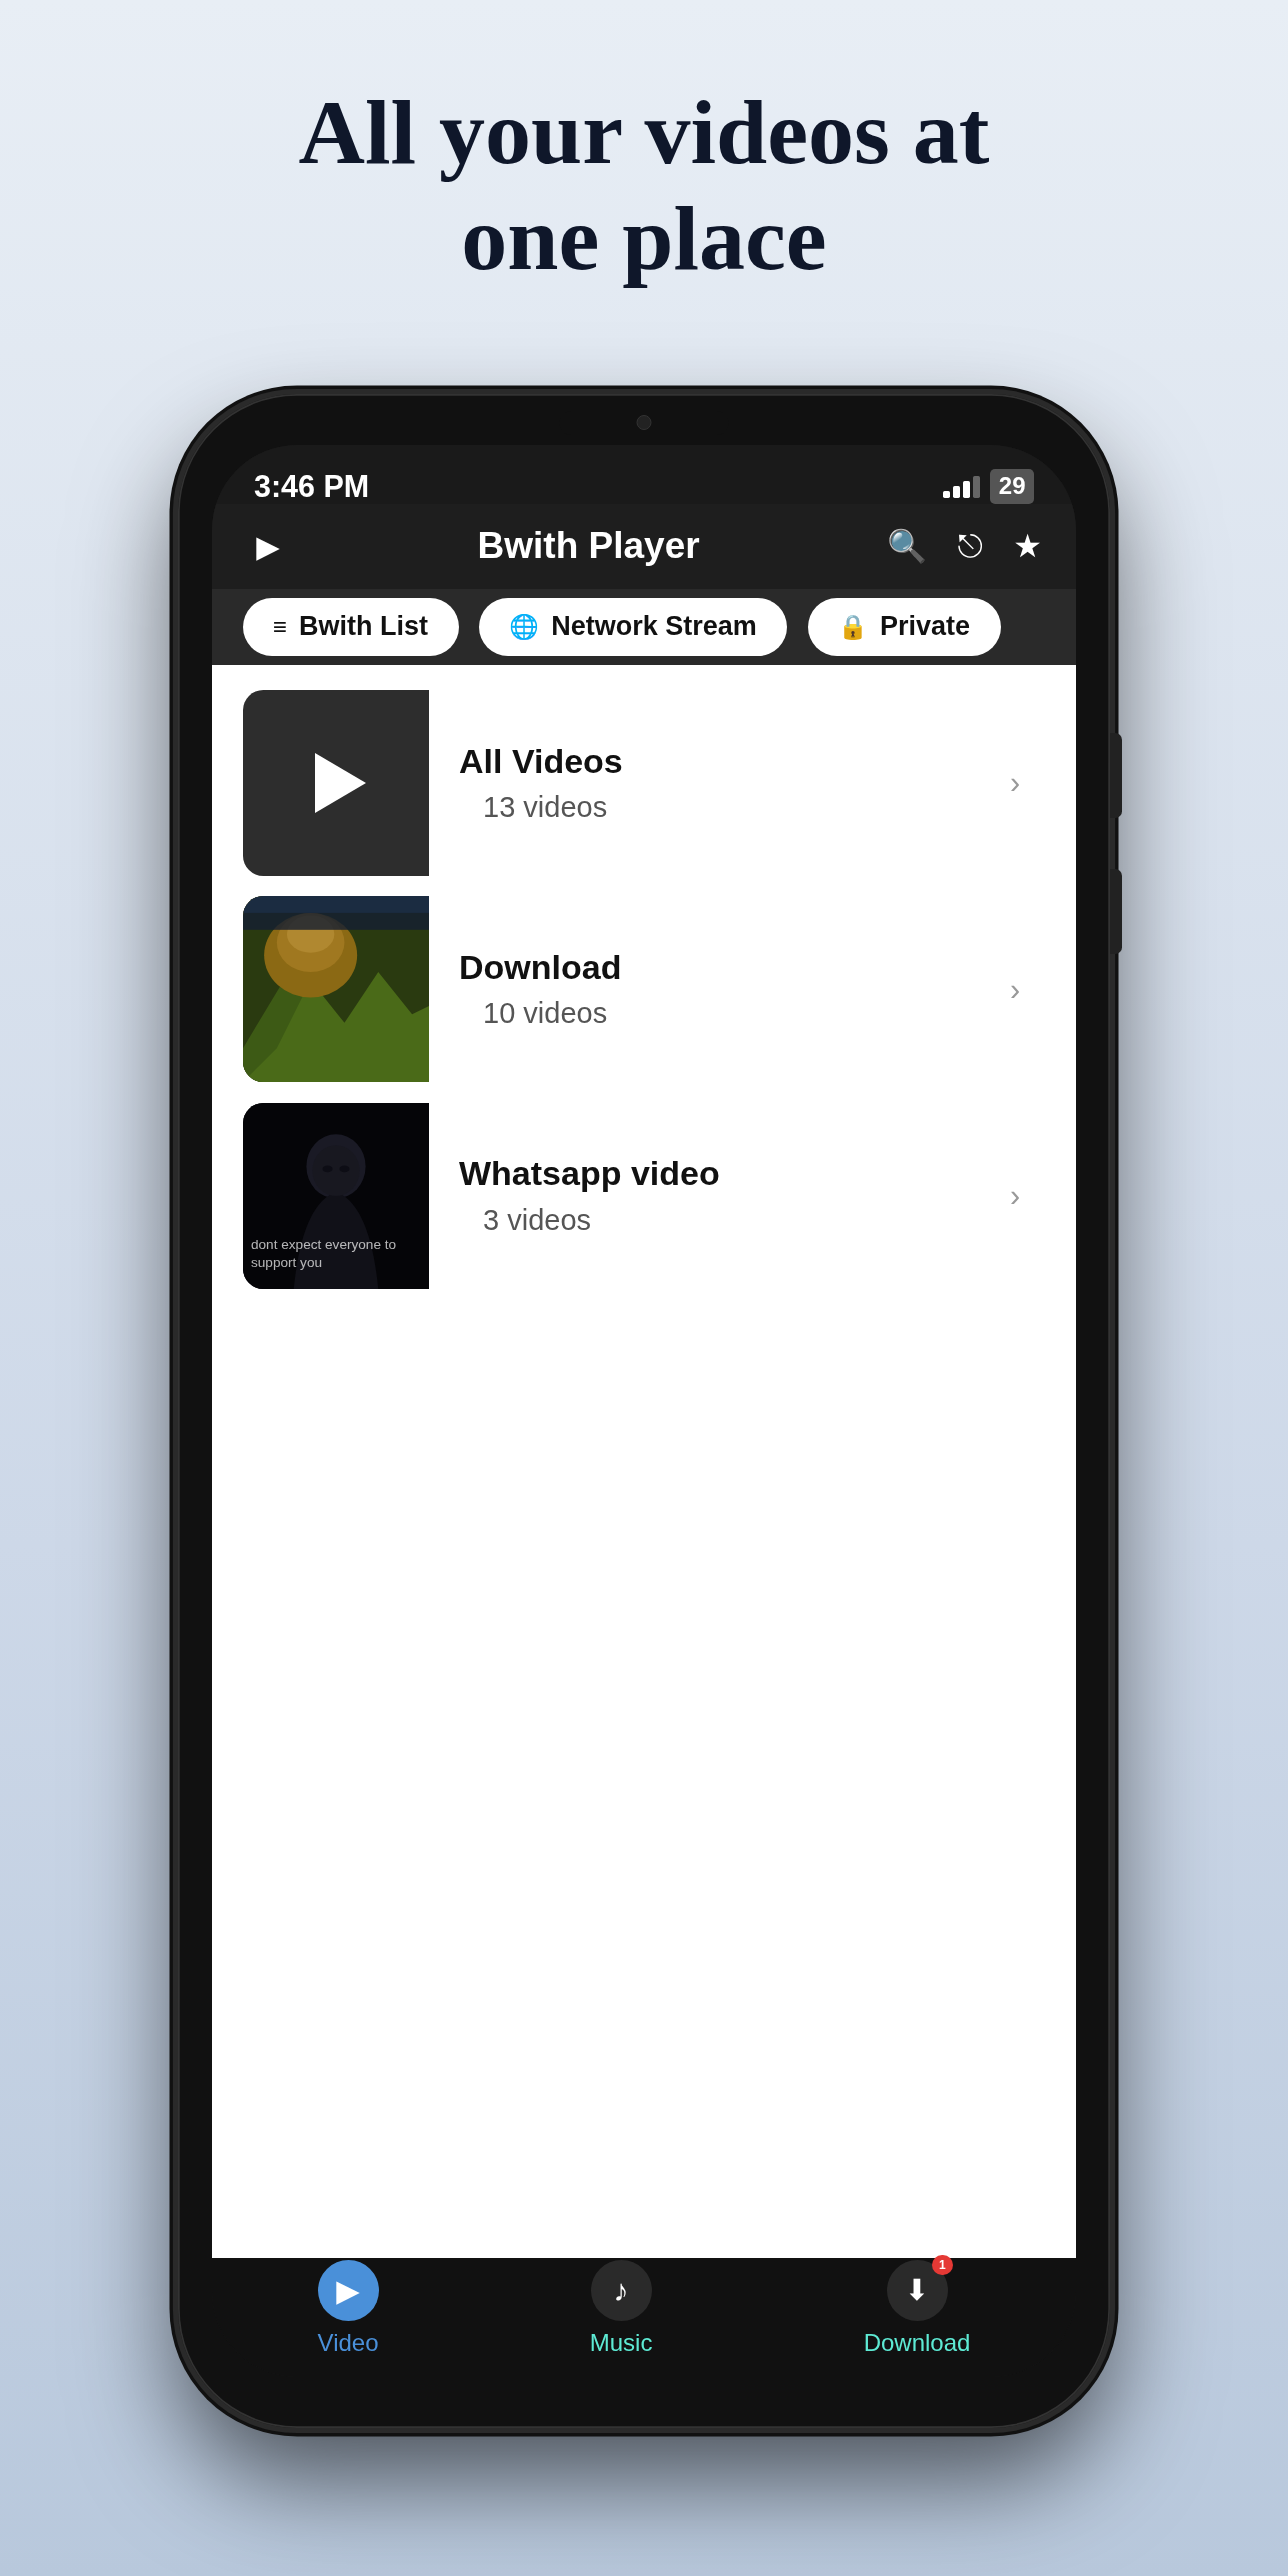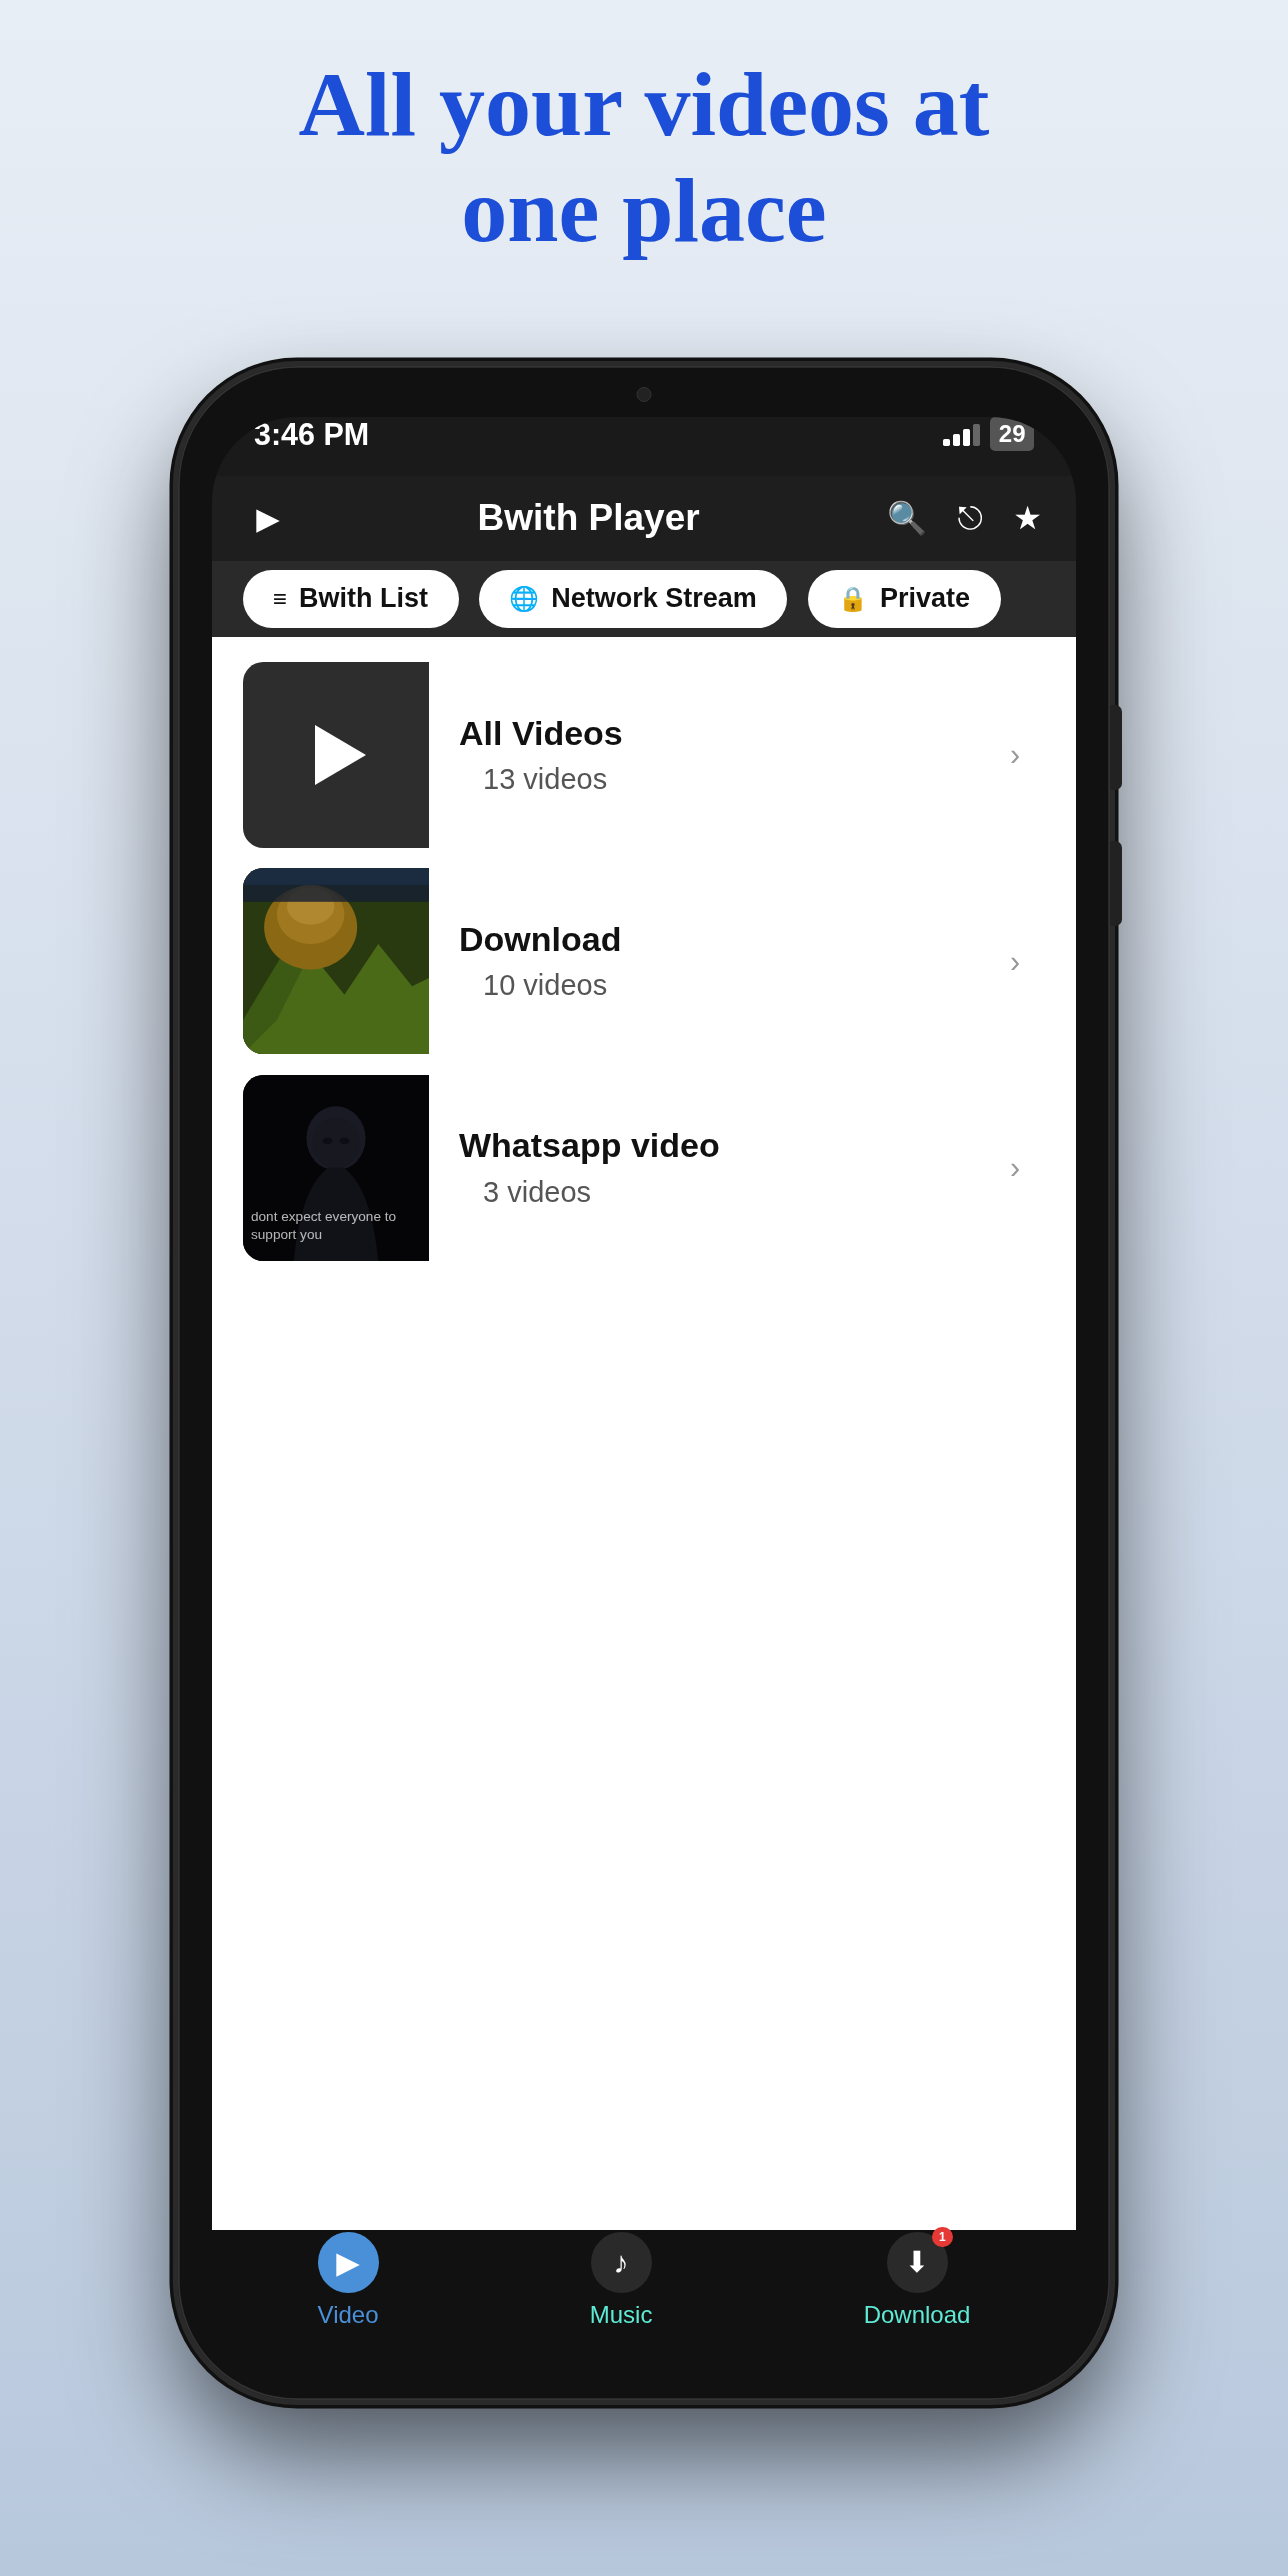--- a/index.html
+++ b/index.html
@@ -16,11 +16,11 @@
     }
 
     .headline {
-      margin-top: 52px;
+      margin-top: 80px;
       text-align: center;
       font-size: 92px;
       font-weight: 900;
-      color: #1d4ed8;
+      color: #0f172a;
       font-family: Georgia, 'Times New Roman', serif;
       line-height: 1.15;
       max-width: 763px;

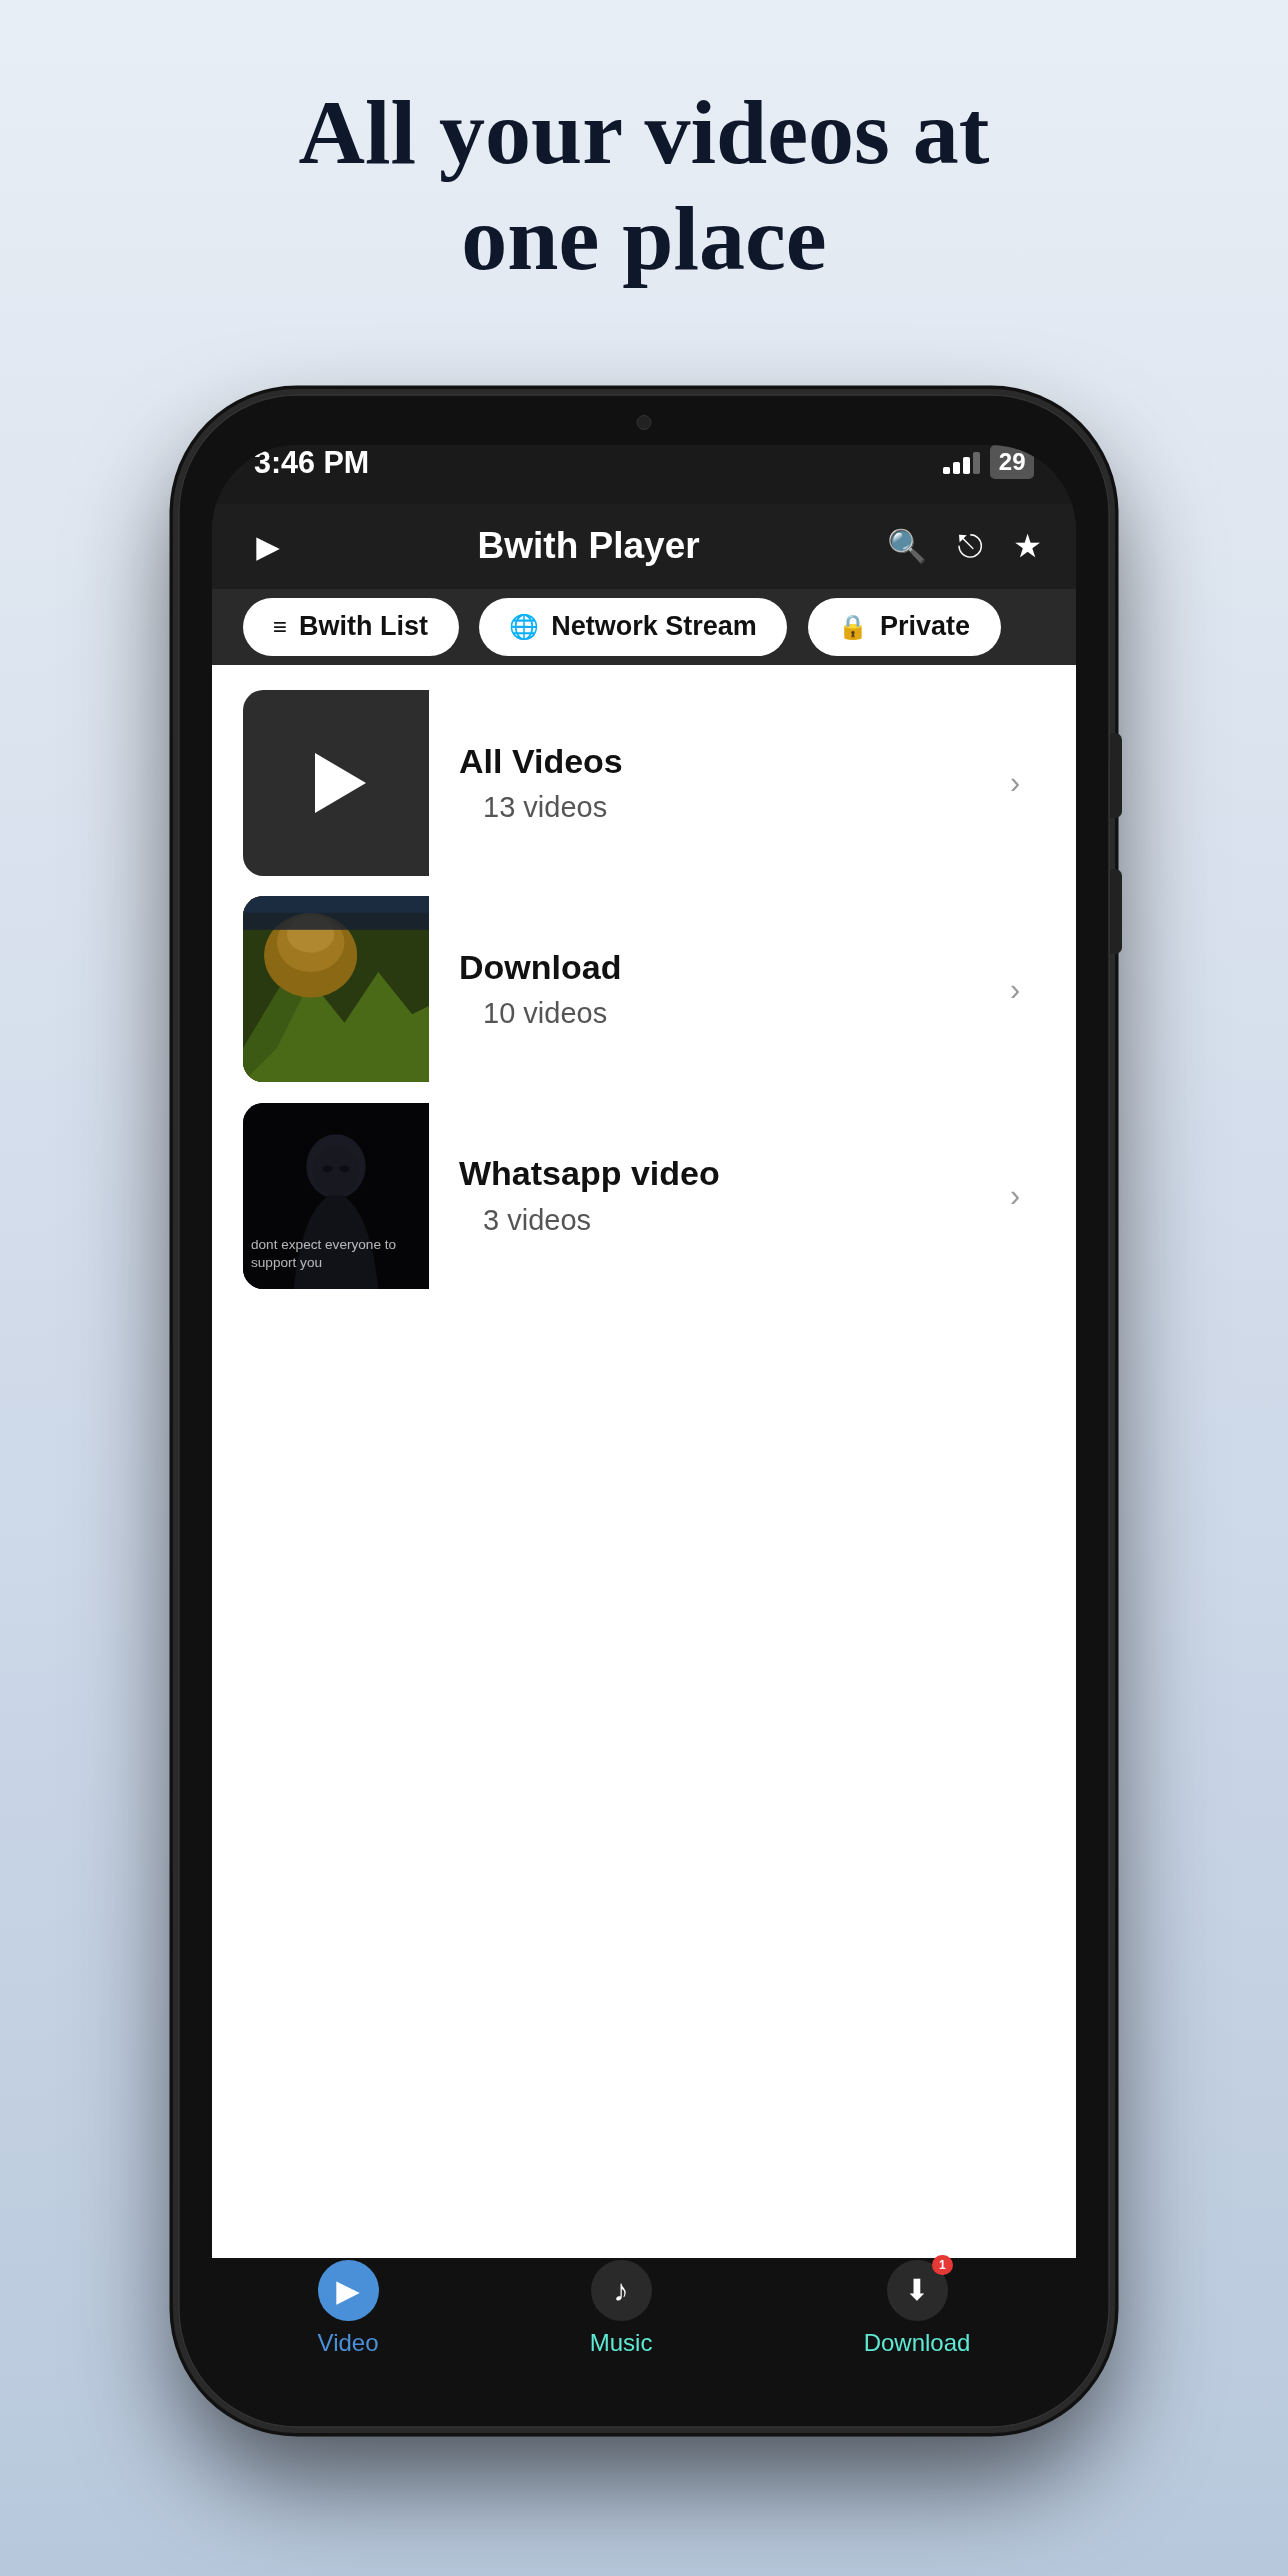--- a/index.html
+++ b/index.html
@@ -122,7 +122,7 @@
       background: #1a1a1a;
       height: 59px;
       display: flex;
-      align-items: flex-start;
+      align-items: flex-end;
       justify-content: space-between;
       padding: 0 42px;
       flex-shrink: 0;

